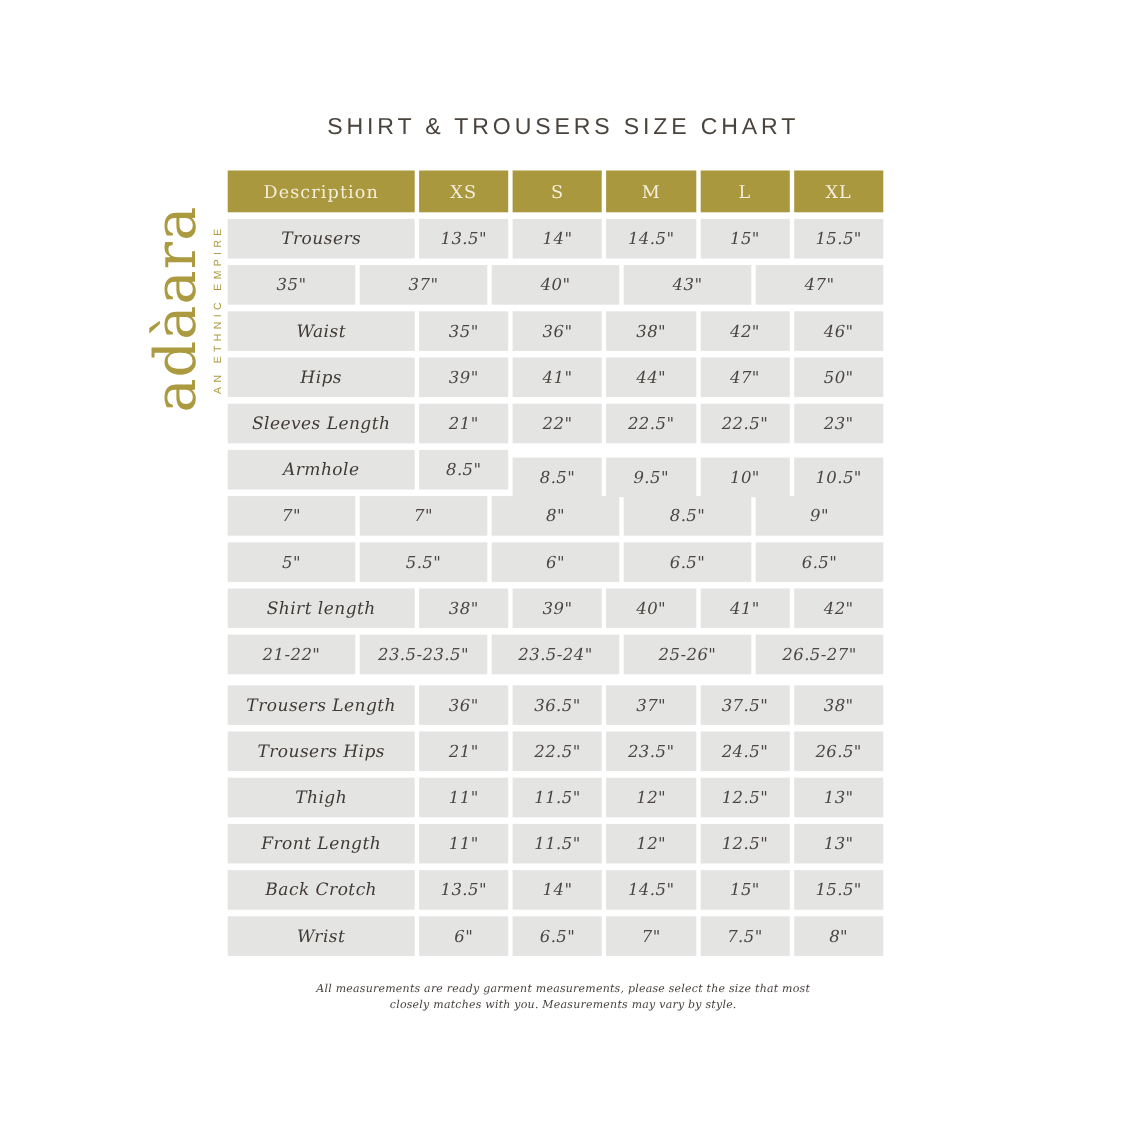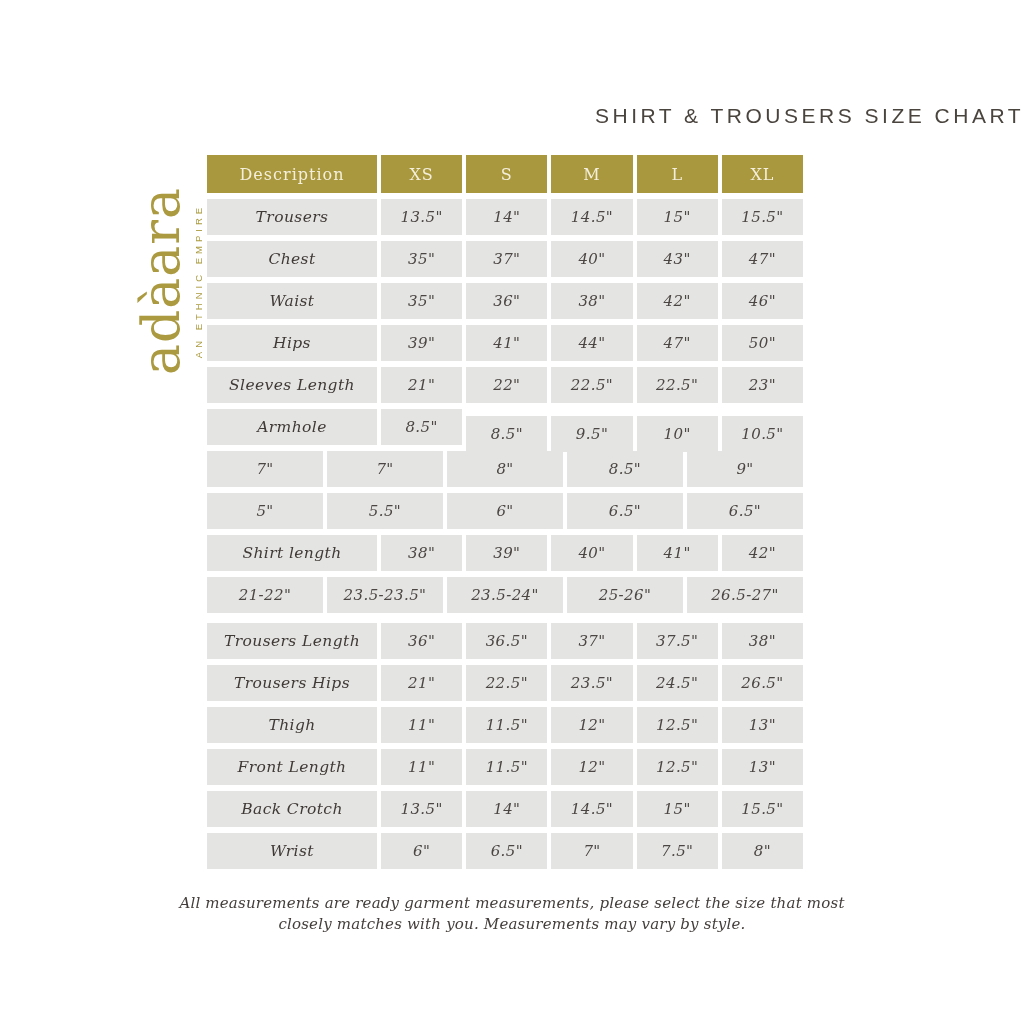--- a/index.html
+++ b/index.html
@@ -16,7 +16,7 @@
     position: absolute;
     left: 0; right: 0;
     top: 104px;
-    text-align: right;
+    text-align: center;
     font-family: "Liberation Sans", sans-serif;
     font-size: 21px;
     font-weight: 400;

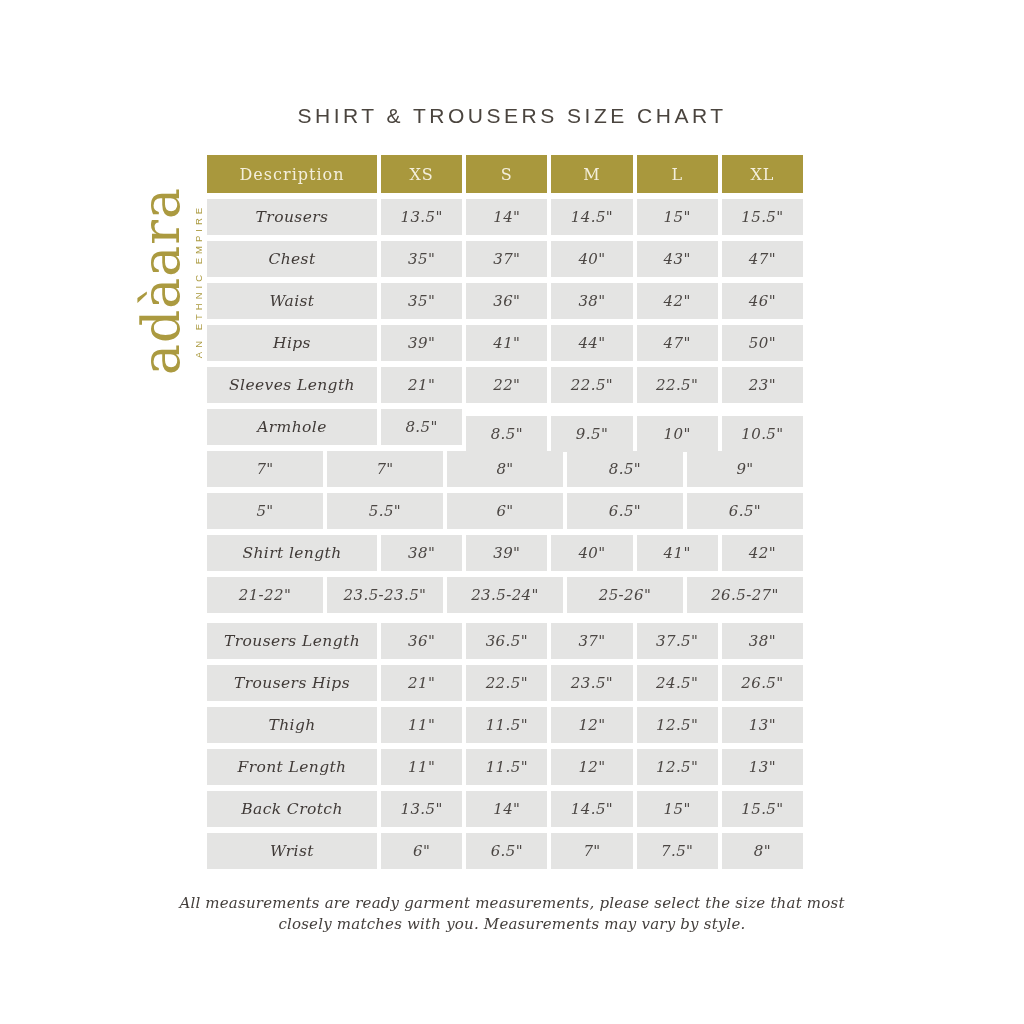--- a/index.html
+++ b/index.html
@@ -135,7 +135,6 @@
   </div>
 
   <div class="trow">
-    <div class="cell desc">Chest</div>
     <div class="cell val">35"</div>
     <div class="cell val">37"</div>
     <div class="cell val">40"</div>

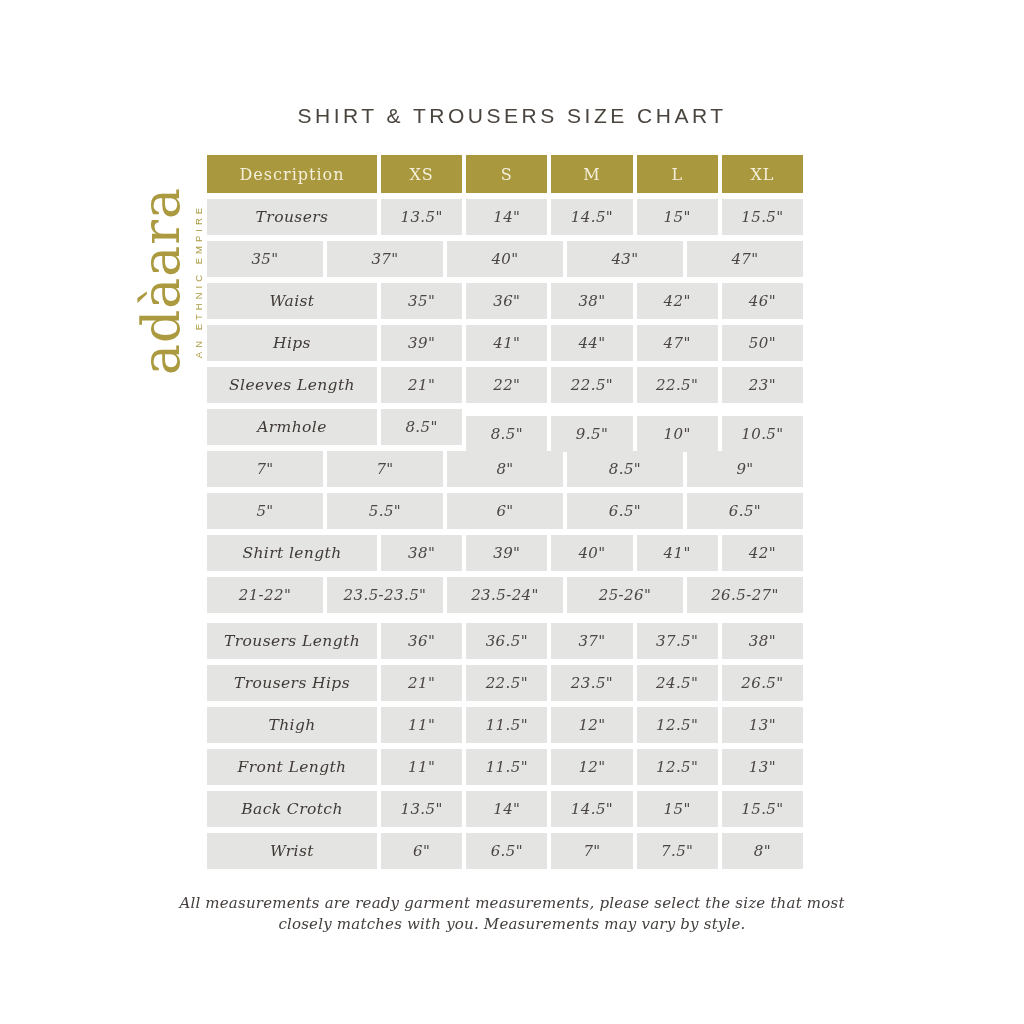--- a/index.html
+++ b/index.html
@@ -98,7 +98,7 @@
     text-align: center;
     font-family: "DejaVu Serif", serif;
     font-style: italic;
-    font-size: 15px;
+    font-size: 10px;
     line-height: 1.38;
     letter-spacing: 0.2px;
     color: #433e3b;

